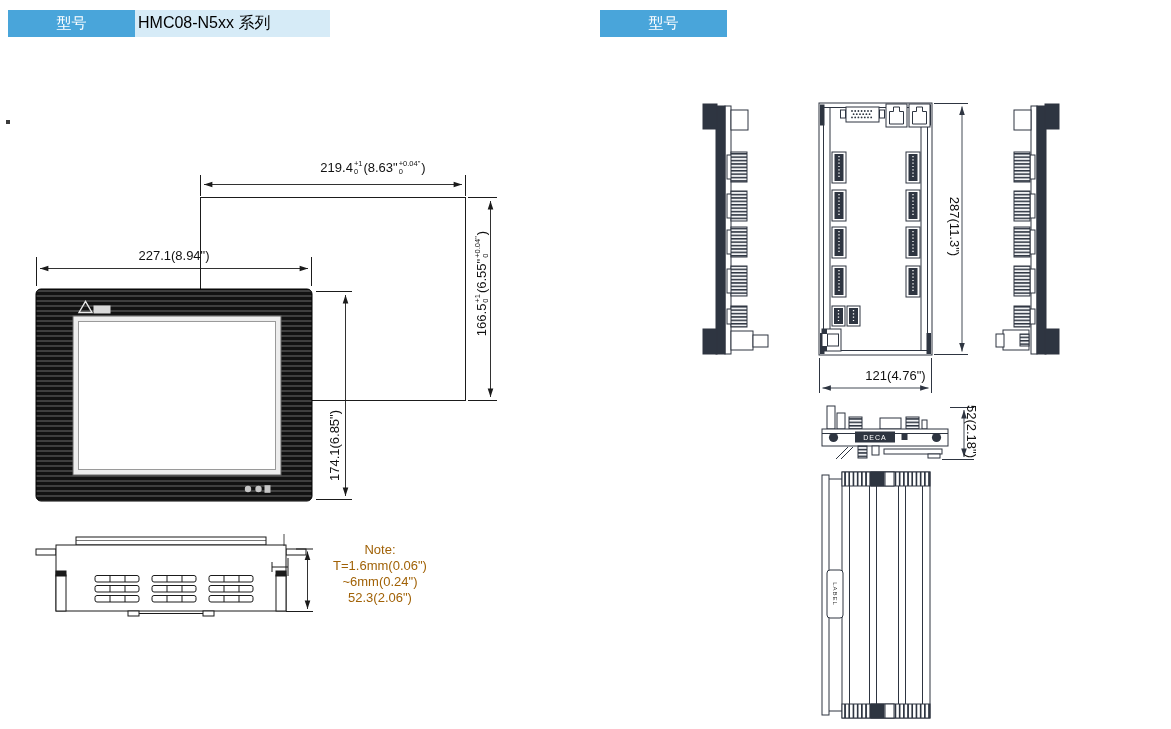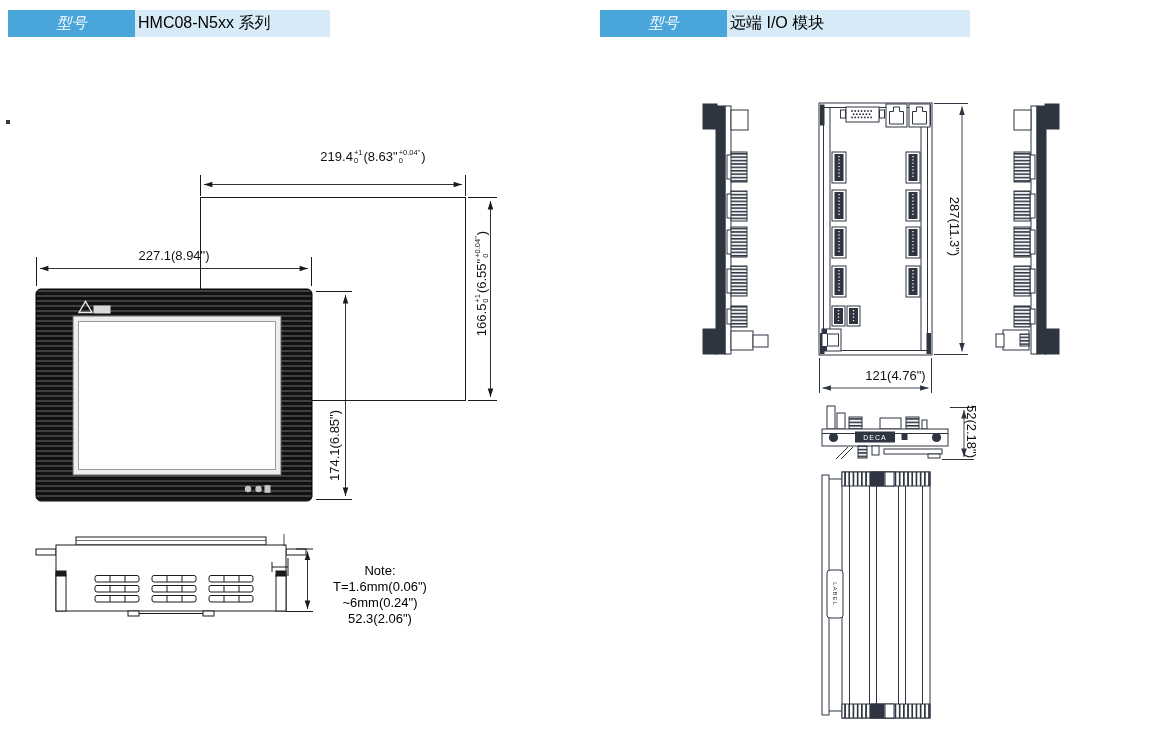--- a/index.html
+++ b/index.html
@@ -8,7 +8,7 @@
   svg{position:absolute;left:0;top:0;}
   .hdr{position:absolute;top:10px;height:27px;display:flex;}
   .hdr-label{width:127px;background:#49a5da;color:#fff;font-size:15px;
-             display:flex;align-items:center;justify-content:center;font-style:italic;}
+             display:flex;align-items:center;justify-content:center;}
   .hdr-value{flex:1;background:#d6ebf7;color:#000;font-size:16px;font-weight:500;
              display:flex;align-items:center;padding-left:3px;}
   .dot{position:absolute;left:6px;top:120px;width:4px;height:4px;background:#3b3b3b;}

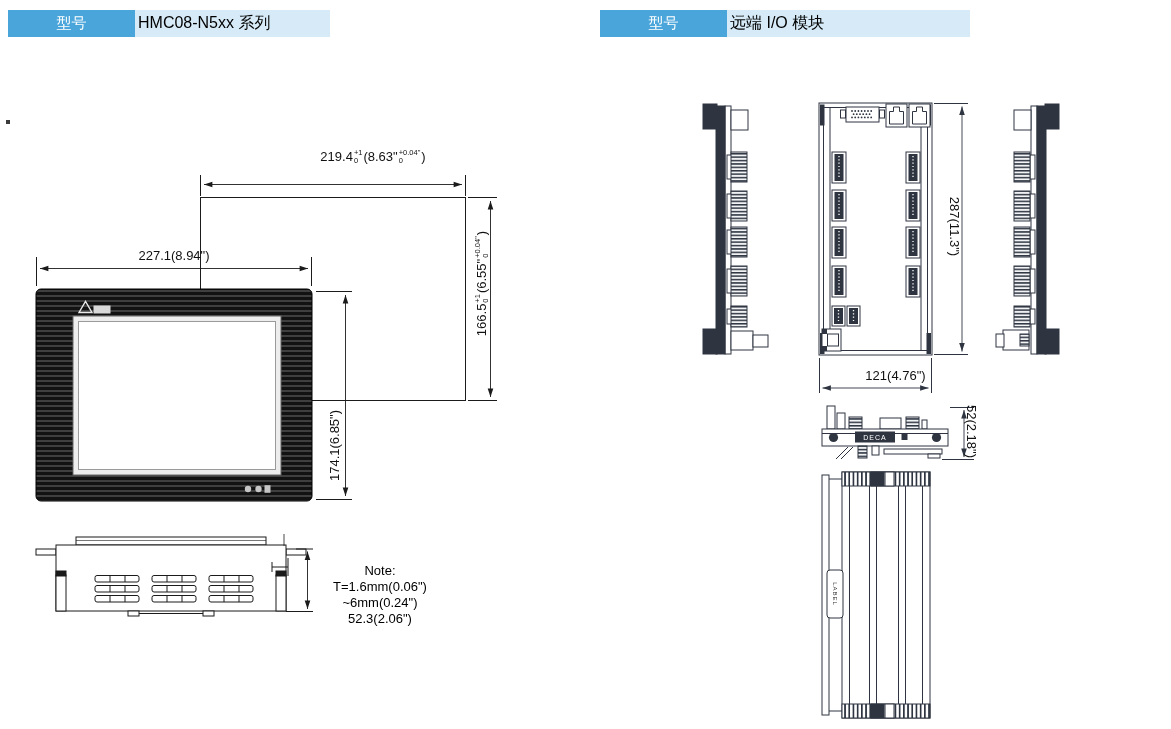--- a/index.html
+++ b/index.html
@@ -37,7 +37,6 @@
   </div>
   <div class="hdr" style="left:600px;width:370px;">
     <div class="hdr-label">型号</div>
-    <div class="hdr-value">远端 I/O 模块</div>
   </div>
 
   <div class="dot"></div>

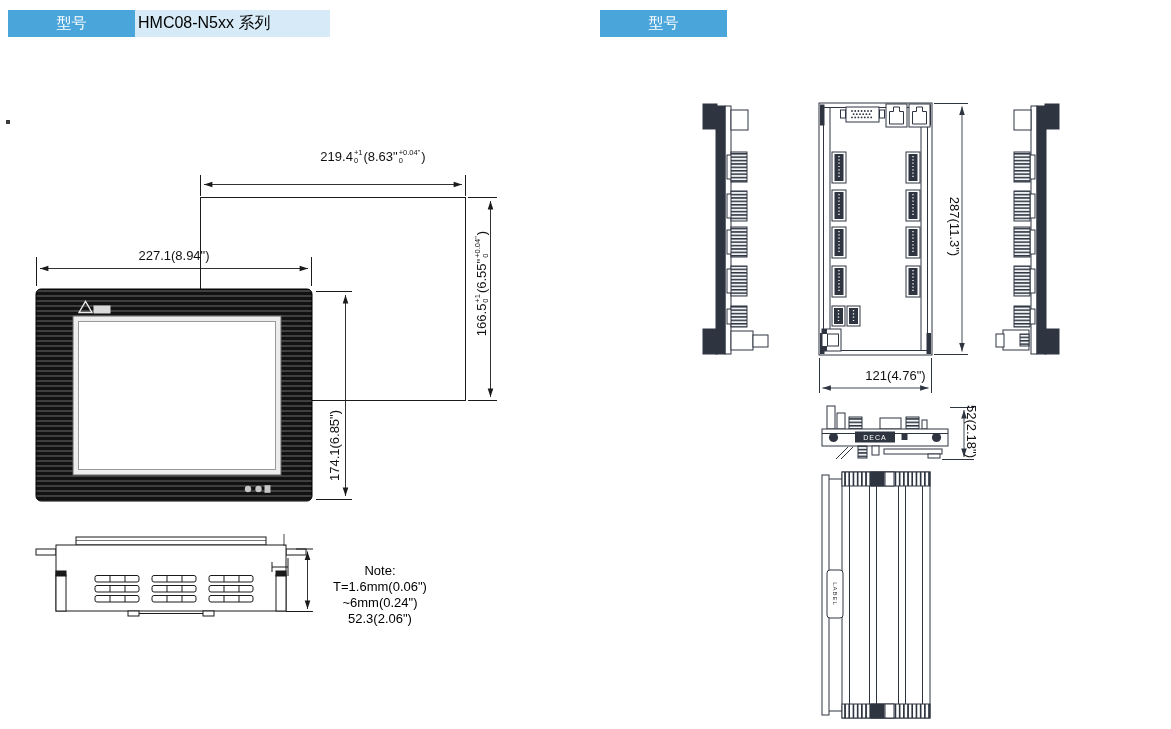--- a/index.html
+++ b/index.html
@@ -329,7 +329,7 @@
     </g>
   </svg>
 
-  <div class="dim" style="left:303px;top:149px;width:140px;">
+  <div class="dim" style="left:303px;top:160px;width:140px;">
     <span>219.4</span>
     <span class="tol">
         <span>+1</span>

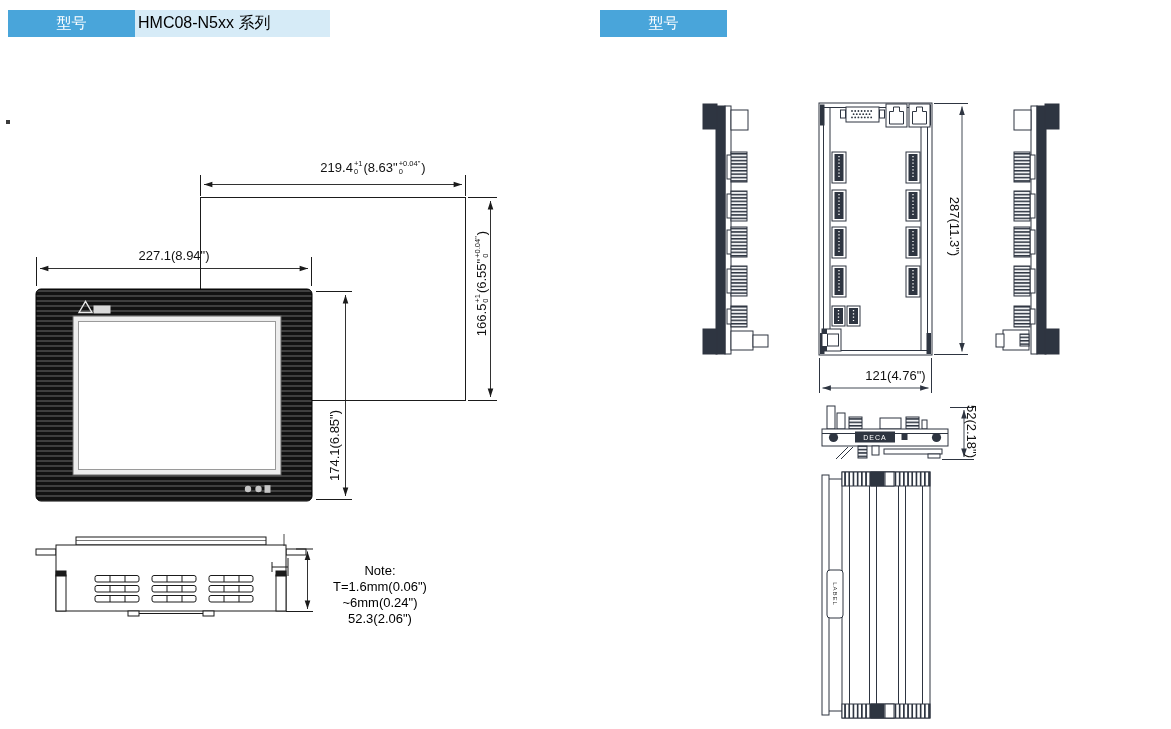--- a/index.html
+++ b/index.html
@@ -19,7 +19,7 @@
   .ccw{transform:rotate(-90deg);transform-origin:center;}
   .cw{transform:rotate(90deg);transform-origin:center;}
   .note{position:absolute;left:316px;top:542px;width:128px;text-align:center;
-        font-size:13px;line-height:16px;color:#000000;margin-top:21px;}
+        font-size:13px;line-height:16px;color:#a16207;}
   .brand{position:absolute;left:855px;top:431px;width:40px;height:12px;display:flex;
          align-items:center;justify-content:center;color:#fff;font-size:7px;letter-spacing:1px;}
   .side-label{position:absolute;left:813px;top:588px;width:44px;height:12px;display:flex;

